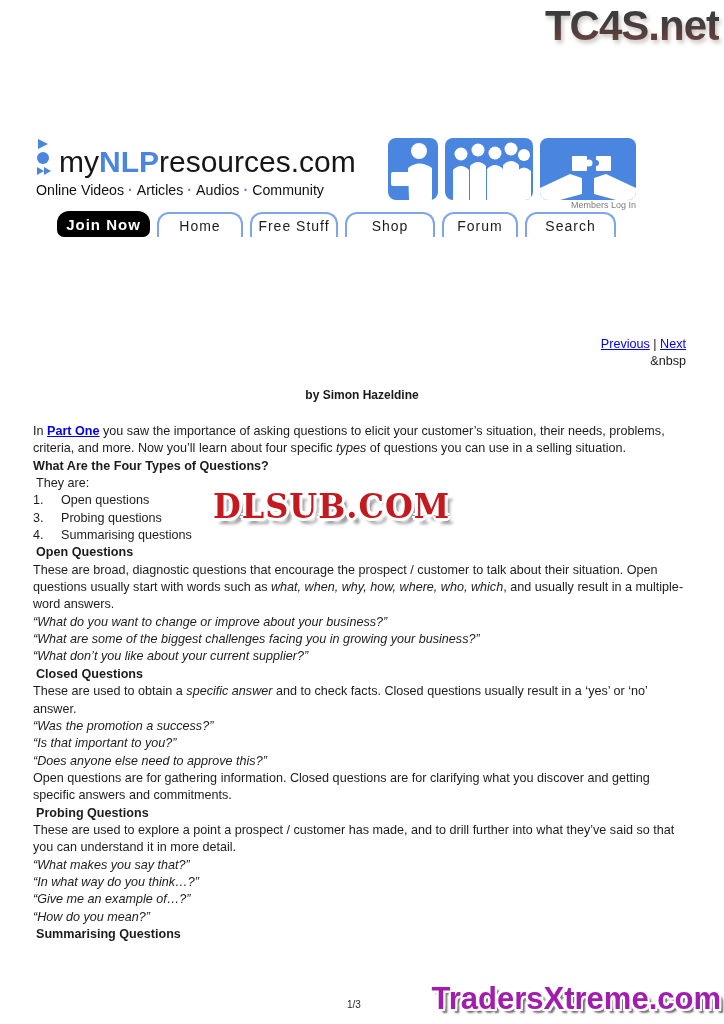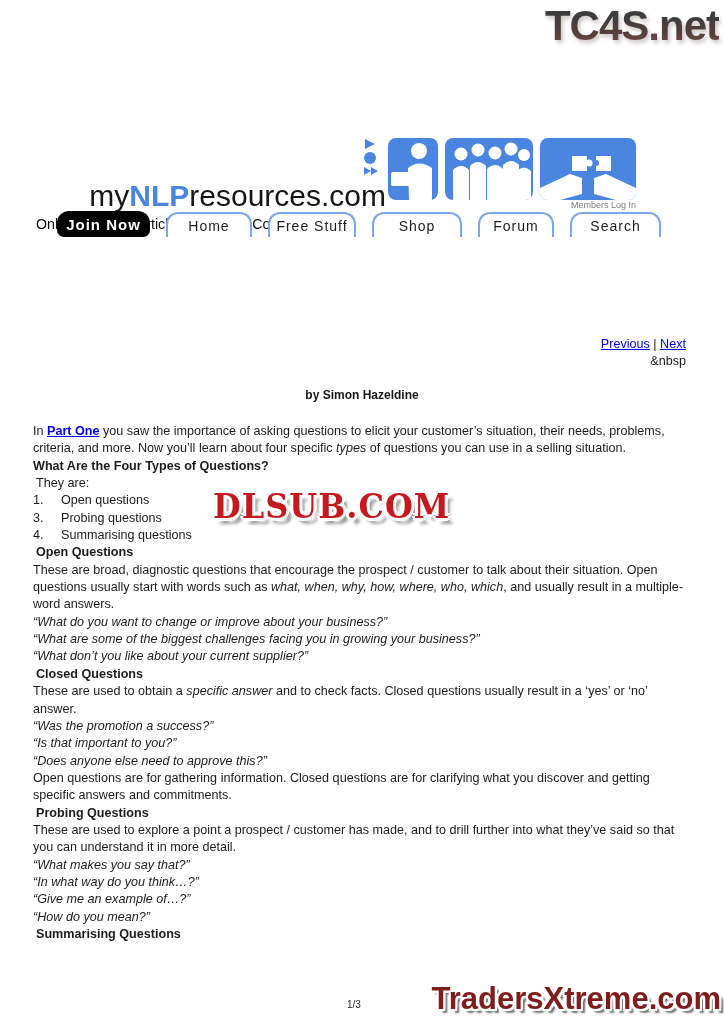--- a/index.html
+++ b/index.html
@@ -36,7 +36,7 @@
 
   
   .logo-block { position:absolute; left:36px; top:139px; width:350px; }
-  .logo-row { display:flex; align-items:flex-end;flex-direction:column; }
+  .logo-row { display:flex; align-items:flex-end; }
   .logo-icon { width:20px; height:40px; margin-right:3px; }
   .logo-text { font-size:30px; color:#161616; line-height:34px; white-space:nowrap; }
   .logo-text .accent { color:#4a86e0; font-weight:bold; }

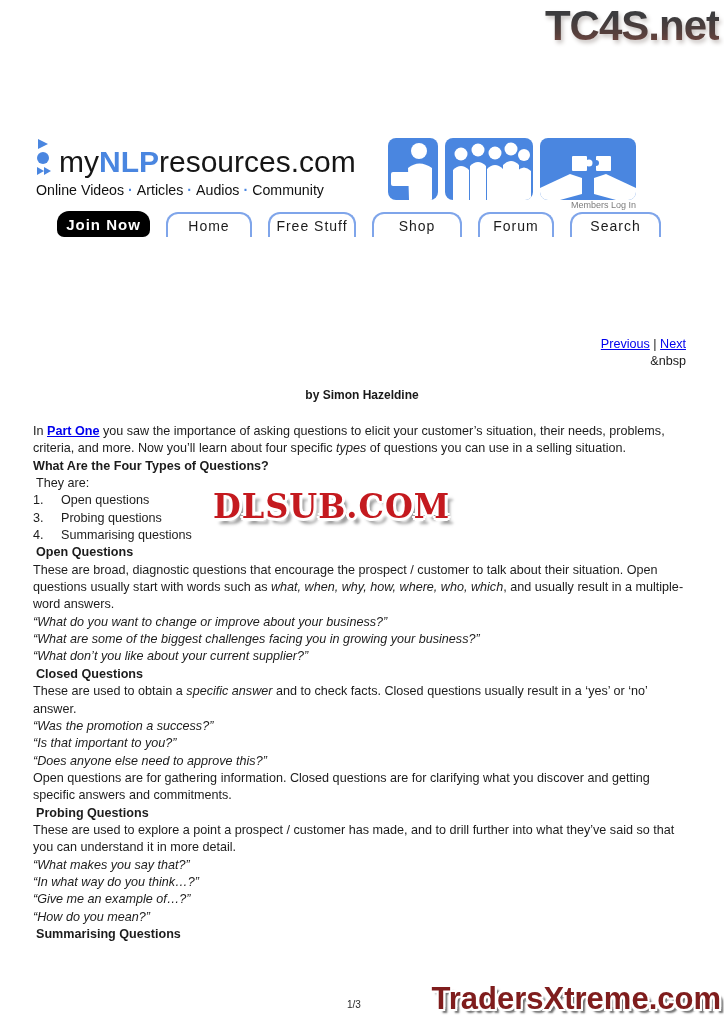--- a/index.html
+++ b/index.html
@@ -50,7 +50,7 @@
              font-size:9px; color:#7d7d7d; }
 
   
-  .nav { position:absolute; left:57px; top:211px; display:flex; gap:16px; align-items:flex-end; }
+  .nav { position:absolute; left:57px; top:211px; display:flex; gap:7px; align-items:flex-end; }
   .tab {
     height:25px; border:2px solid #7fa5ea; border-bottom:none;
     border-radius:12px 12px 0 0; background:#fff;

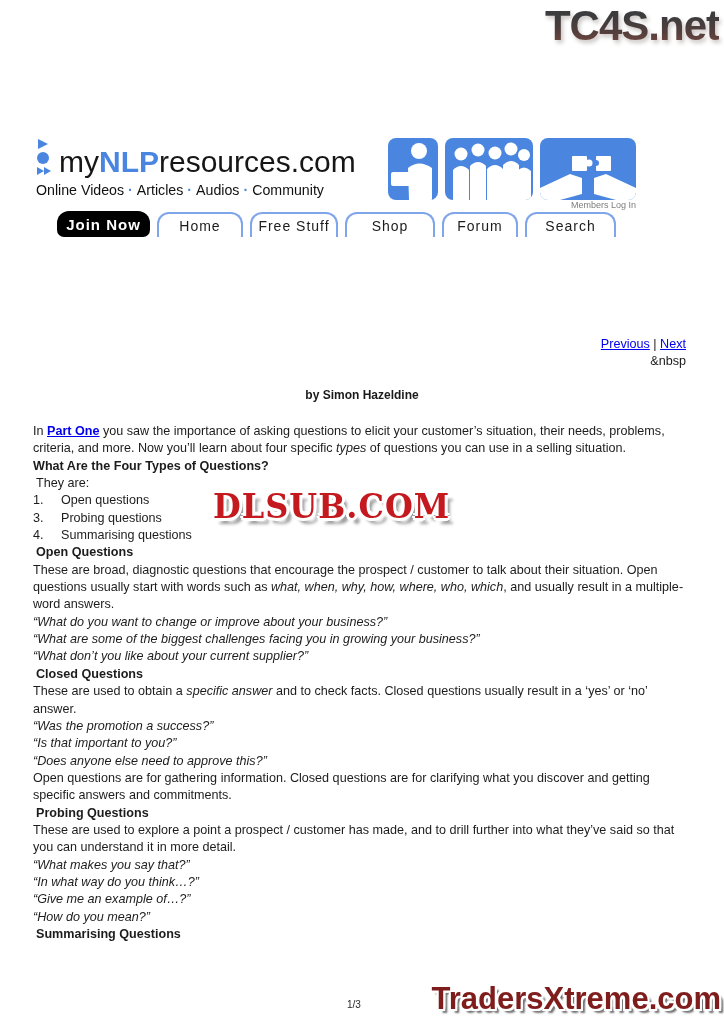--- a/index.html
+++ b/index.html
@@ -28,7 +28,7 @@
   .traders {
     position:absolute; right:3px; top:981px;
     font-weight:bold; font-size:31px; letter-spacing:0px;
-    color:#7f1d1d;
+    color:#a21caf;
     text-shadow:-2px -2px 0 #fff,2px -2px 0 #fff,-2px 2px 0 #fff,2px 2px 0 #fff,
                  0 -2px 0 #fff,0 2px 0 #fff,-2px 0 0 #fff,2px 0 0 #fff,
                  4px 4px 2px #6f6f6f;

